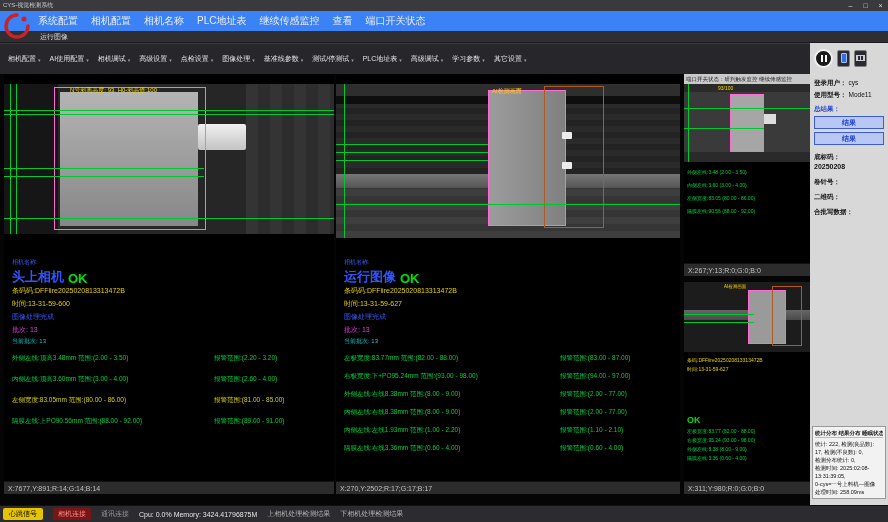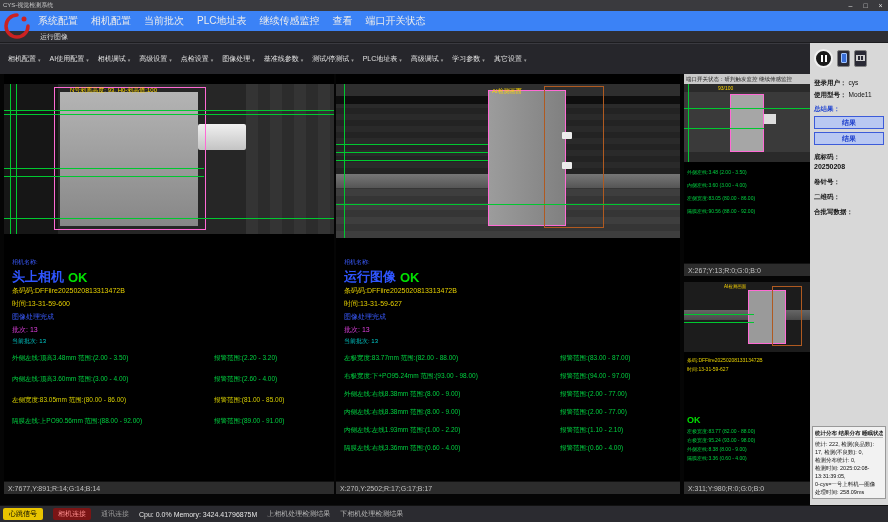--- a/index.html
+++ b/index.html
@@ -135,7 +135,7 @@
   <div class="menubar">
     <span class="menu-item">系统配置</span>
     <span class="menu-item">相机配置</span>
-    <span class="menu-item">当前批次</span>
+    <span class="menu-item">相机名称</span>
     <span class="menu-item">PLC地址表</span>
     <span class="menu-item">继续传感监控</span>
     <span class="menu-item">查看</span>

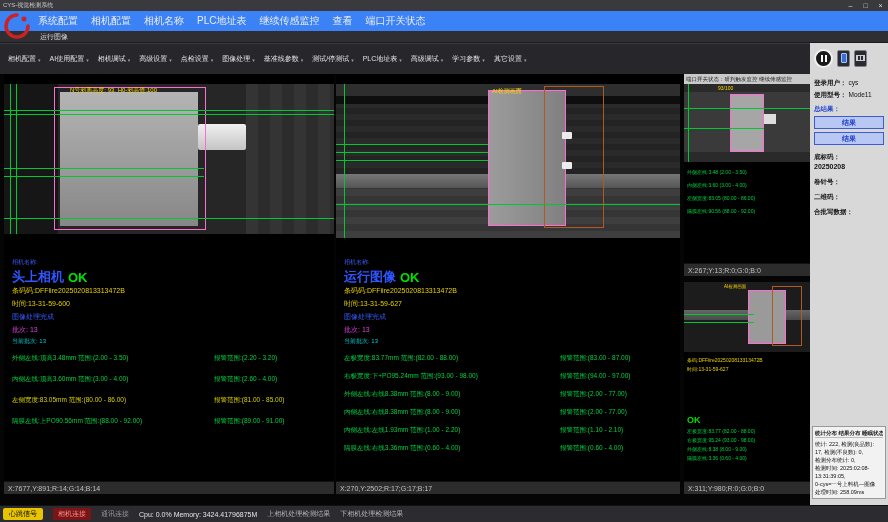--- a/index.html
+++ b/index.html
@@ -50,7 +50,7 @@
 
   .info{position:absolute;left:8px;top:184px;right:4px}
   .cam-tag{font-size:6px;color:#3a5bff}
-  .cam-name-row{display:flex;align-items:center;gap:4px;margin:1px 0 0}
+  .cam-name-row{display:flex;align-items:flex-end;gap:4px;margin:1px 0 0}
   .cam-name{font-size:13px;font-weight:bold;color:#2f55ff}
   .cam-ok{font-size:13px;font-weight:bold;color:#00e000}
   .line-y{font-size:7px;color:#e6d000;margin-bottom:3px;white-space:nowrap}

